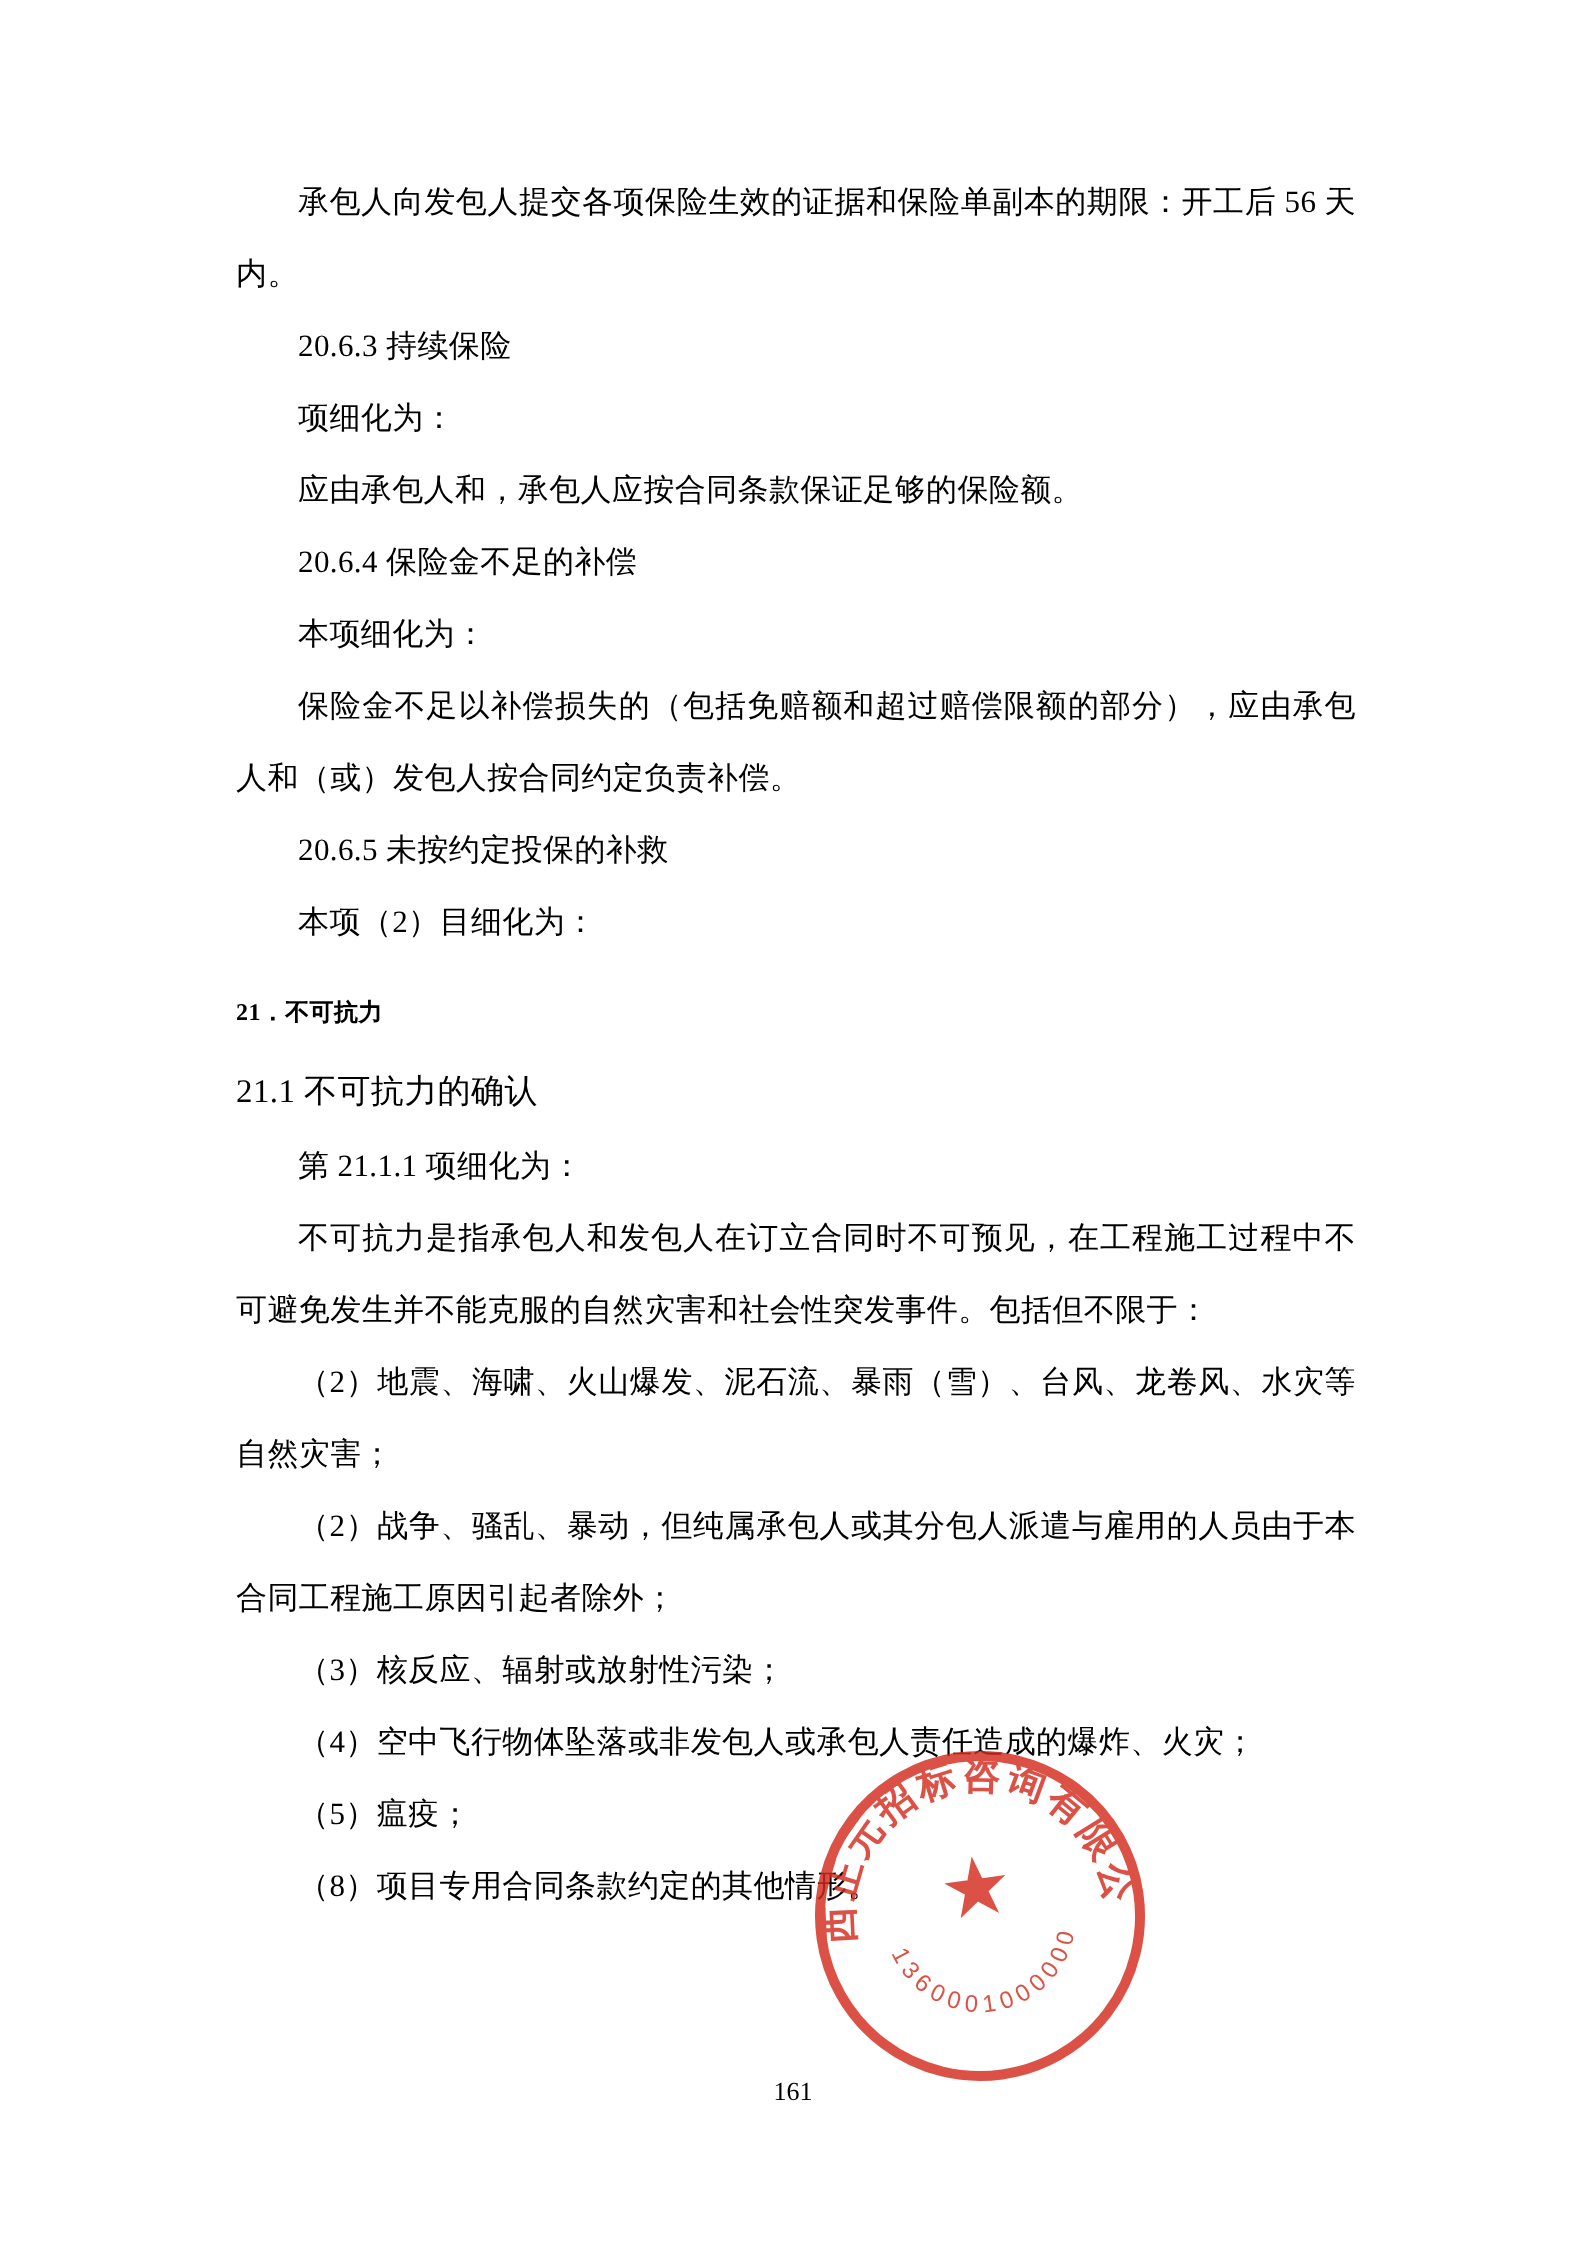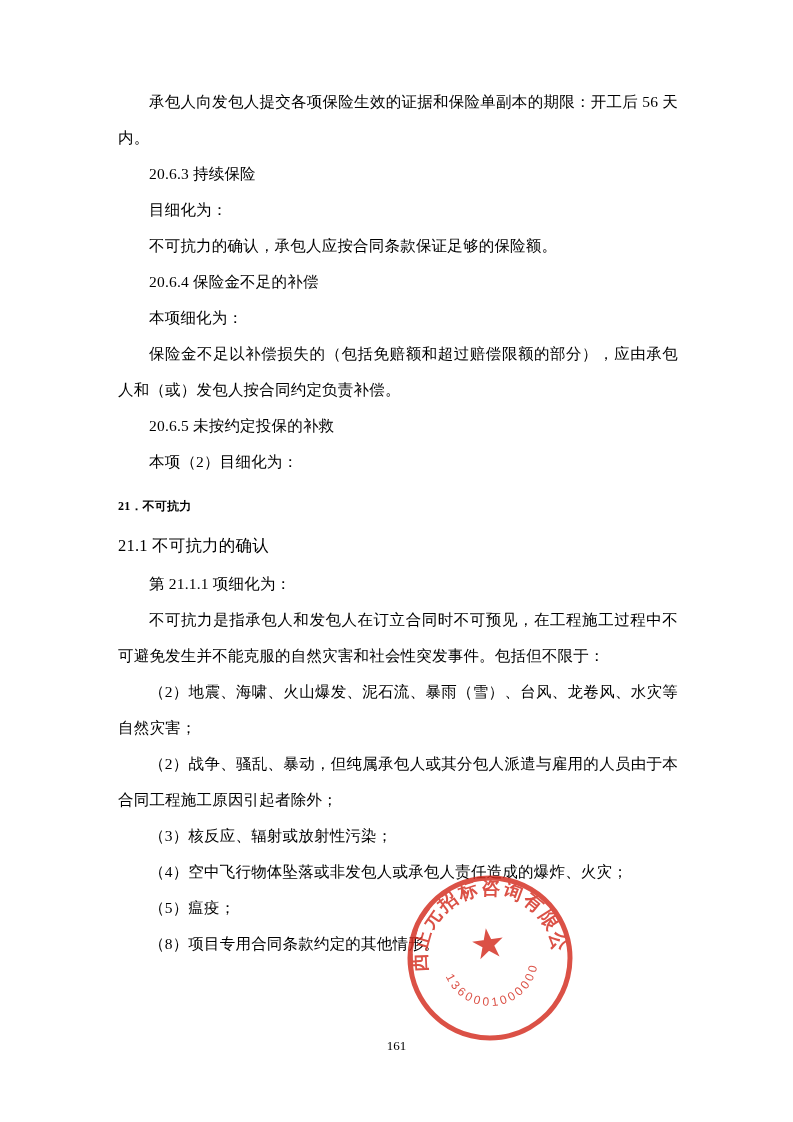--- a/index.html
+++ b/index.html
@@ -75,7 +75,7 @@
 
     <p class="indent">承包人向发包人提交各项保险生效的证据和保险单副本的期限：开工后 56 天内。</p>
     <p class="indent">20.6.3 持续保险</p>
-    <p class="indent">目细化为：</p>
+    <p class="indent">项细化为：</p>
     <p class="indent">不可抗力的确认，承包人应按合同条款保证足够的保险额。</p>
     <p class="indent">20.6.4 保险金不足的补偿</p>
     <p class="indent">本项细化为：</p>

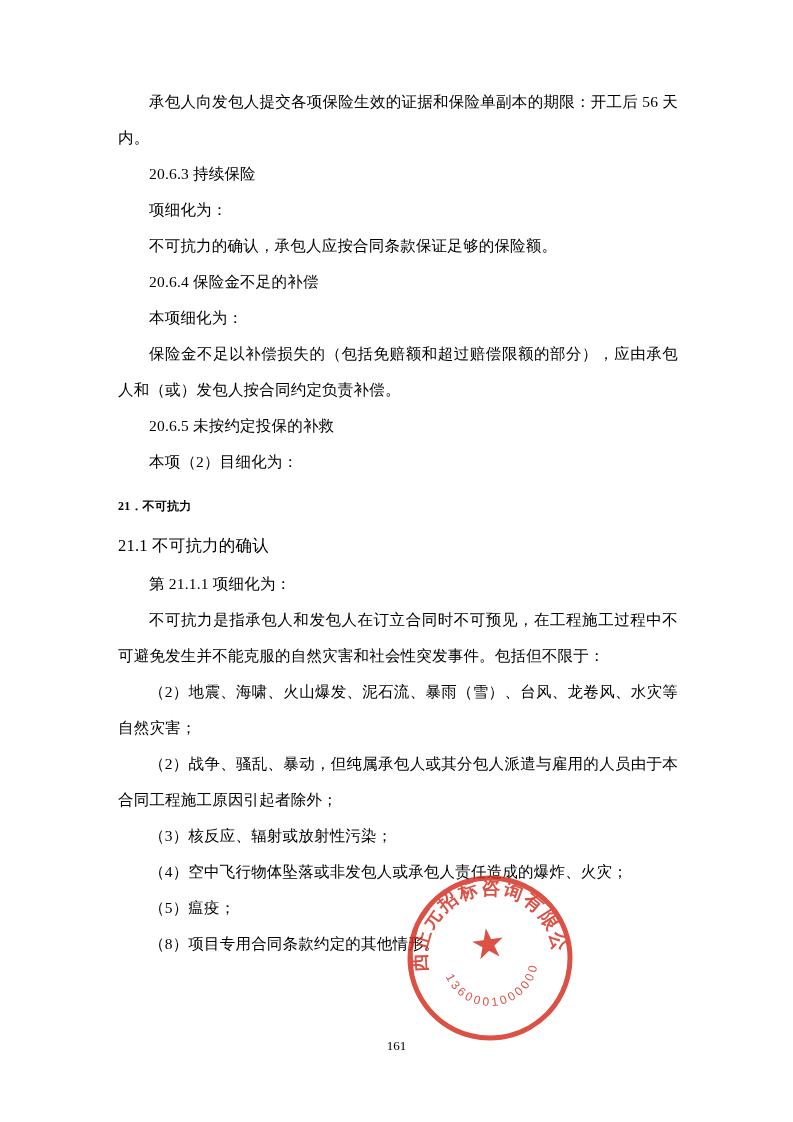--- a/index.html
+++ b/index.html
@@ -76,7 +76,7 @@
     <p class="indent">承包人向发包人提交各项保险生效的证据和保险单副本的期限：开工后 56 天内。</p>
     <p class="indent">20.6.3 持续保险</p>
     <p class="indent">项细化为：</p>
-    <p class="indent">不可抗力的确认，承包人应按合同条款保证足够的保险额。</p>
+    <p class="indent">应由承包人和，承包人应按合同条款保证足够的保险额。</p>
     <p class="indent">20.6.4 保险金不足的补偿</p>
     <p class="indent">本项细化为：</p>
     <p class="indent">保险金不足以补偿损失的（包括免赔额和超过赔偿限额的部分），应由承包人和（或）发包人按合同约定负责补偿。</p>

